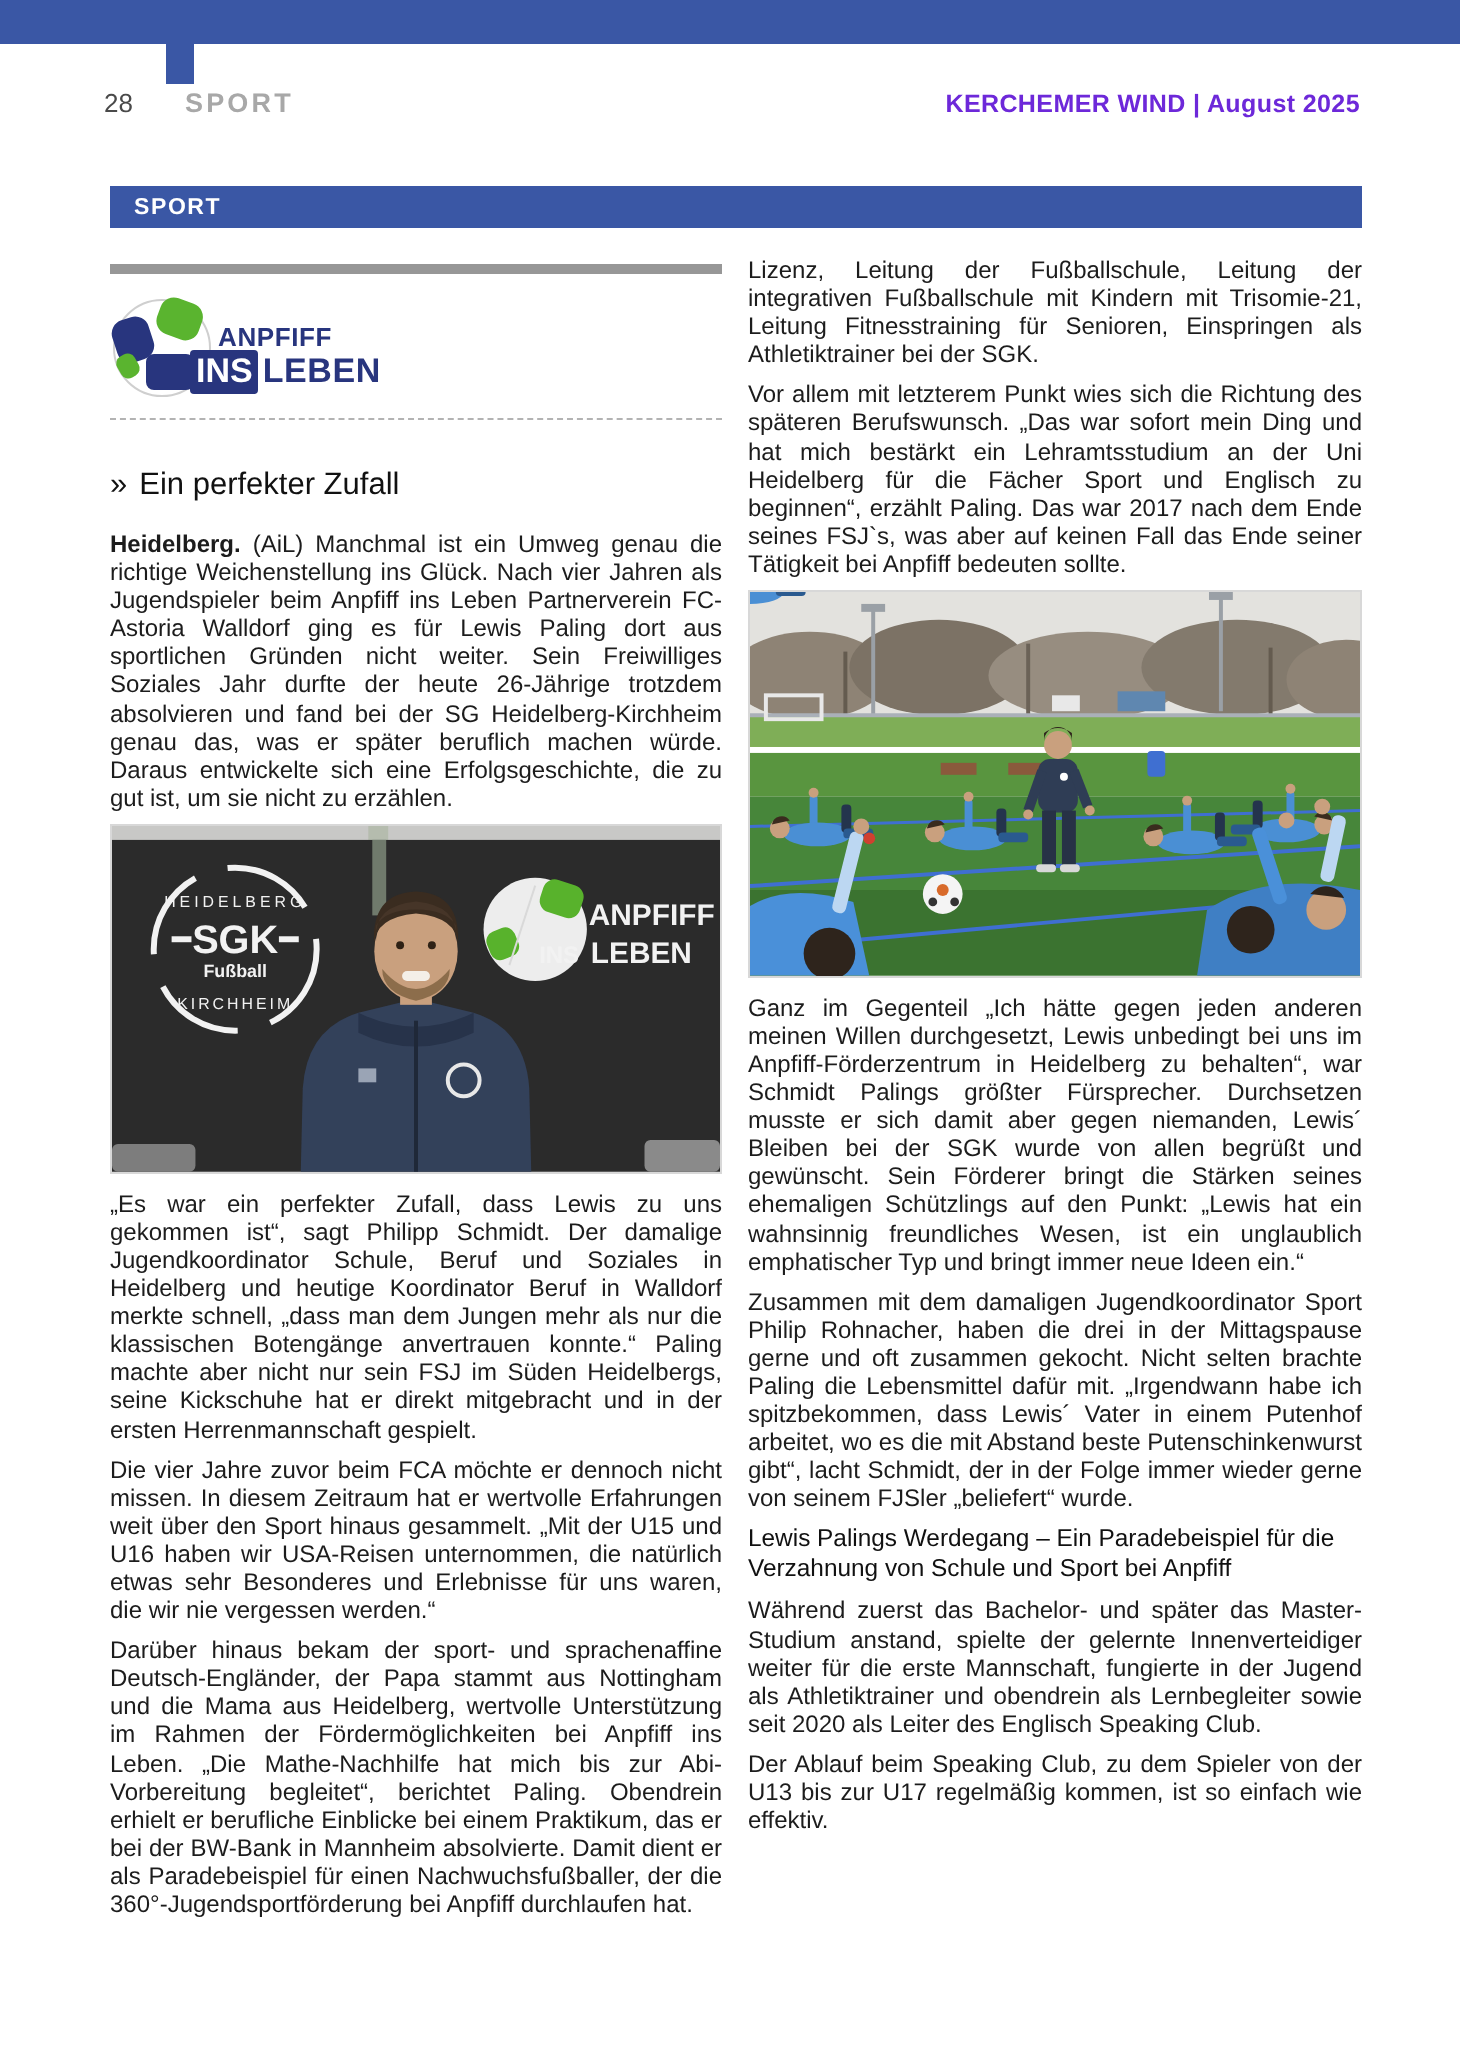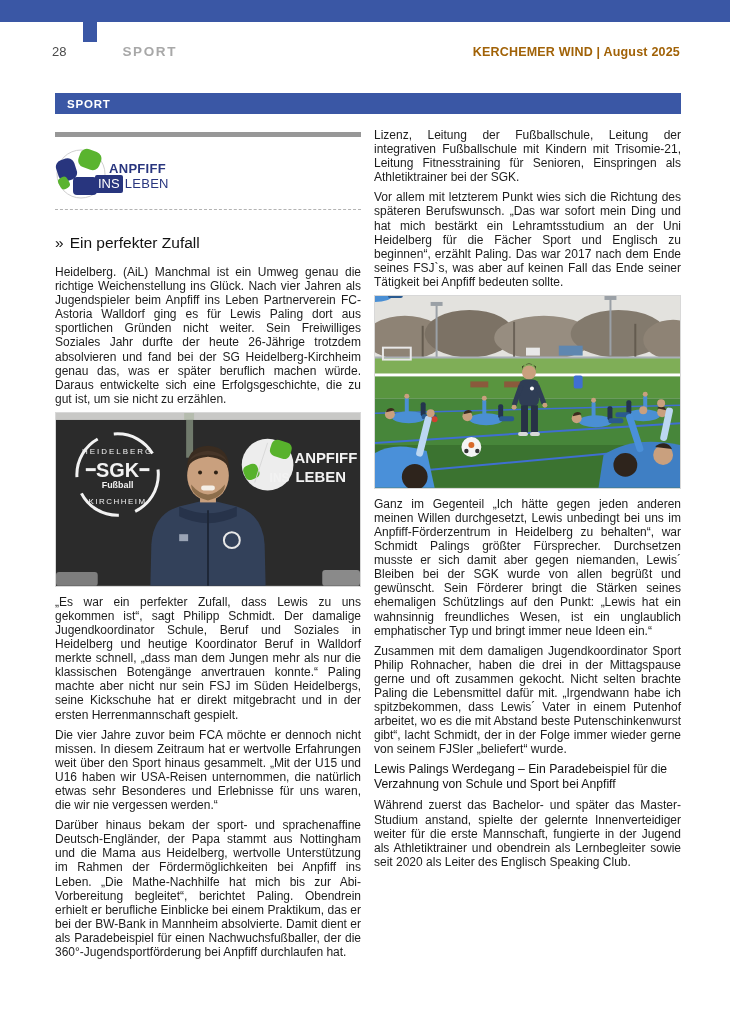--- a/index.html
+++ b/index.html
@@ -15,7 +15,7 @@
     display:flex; justify-content:space-between; align-items:baseline; }
   .page-num { color:#4a4a4a; font-size:13px; }
   .section-name { color:#a8a8a8; font-size:13.5px; font-weight:bold; letter-spacing:1.6px; margin-left:26px; }
-  .header-left { display:flex; align-items:baseline;gap:30px; }
+  .header-left { display:flex; align-items:baseline; }
   .issue { color:#a16207; font-size:12.5px; font-weight:bold; letter-spacing:.2px;text-align:right; }
 
   .sport-bar { position:absolute; top:93px; left:55px; width:626px; height:21px;

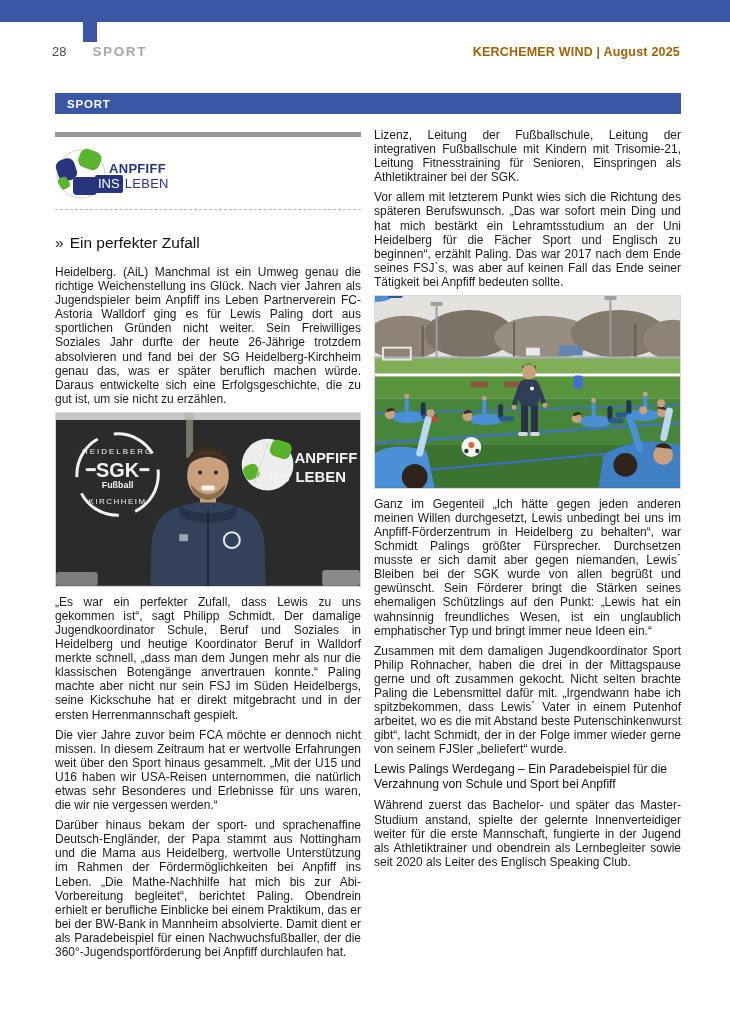--- a/index.html
+++ b/index.html
@@ -16,7 +16,7 @@
   .page-num { color:#4a4a4a; font-size:13px; }
   .section-name { color:#a8a8a8; font-size:13.5px; font-weight:bold; letter-spacing:1.6px; margin-left:26px; }
   .header-left { display:flex; align-items:baseline; }
-  .issue { color:#a16207; font-size:12.5px; font-weight:bold; letter-spacing:.2px;text-align:right; }
+  .issue { color:#6d28d9; font-size:12.5px; font-weight:bold; letter-spacing:.2px;text-align:right; }
 
   .sport-bar { position:absolute; top:93px; left:55px; width:626px; height:21px;
     background:#3a57a5; color:#fff; font-weight:bold; font-size:11.5px; letter-spacing:.8px;

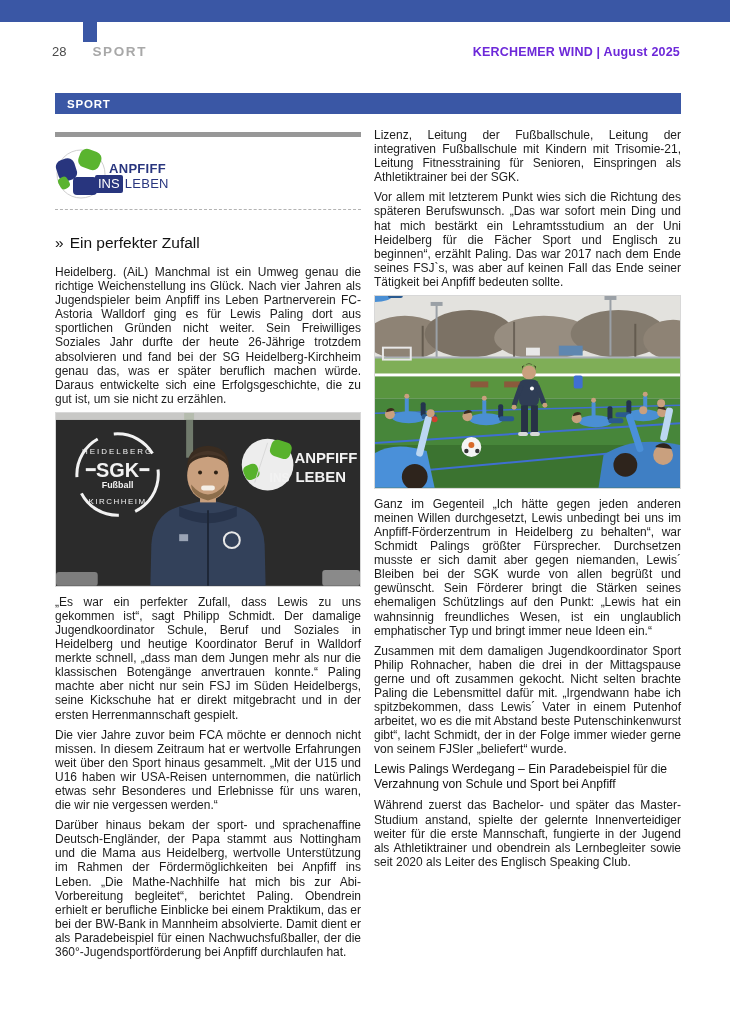--- a/index.html
+++ b/index.html
@@ -37,7 +37,7 @@
   .logo svg { position:absolute; left:0; top:0; }
   .logo-text { position:absolute; left:40px; top:15px; line-height:1; }
   .logo-line1 { color:#28357e; font-weight:bold; font-size:13px; letter-spacing:.3px; margin-left:14px; }
-  .logo-line2 { margin-top:2px; font-weight:normal; font-size:13px; }
+  .logo-line2 { margin-top:2px; font-weight:bold; font-size:17px; }
   .logo-ins { color:#ffffff; background:#28357e; padding:1px 3px 2px; border-radius:2px; }
   .logo-leben { color:#28357e; margin-left:2px; letter-spacing:.3px; }
 

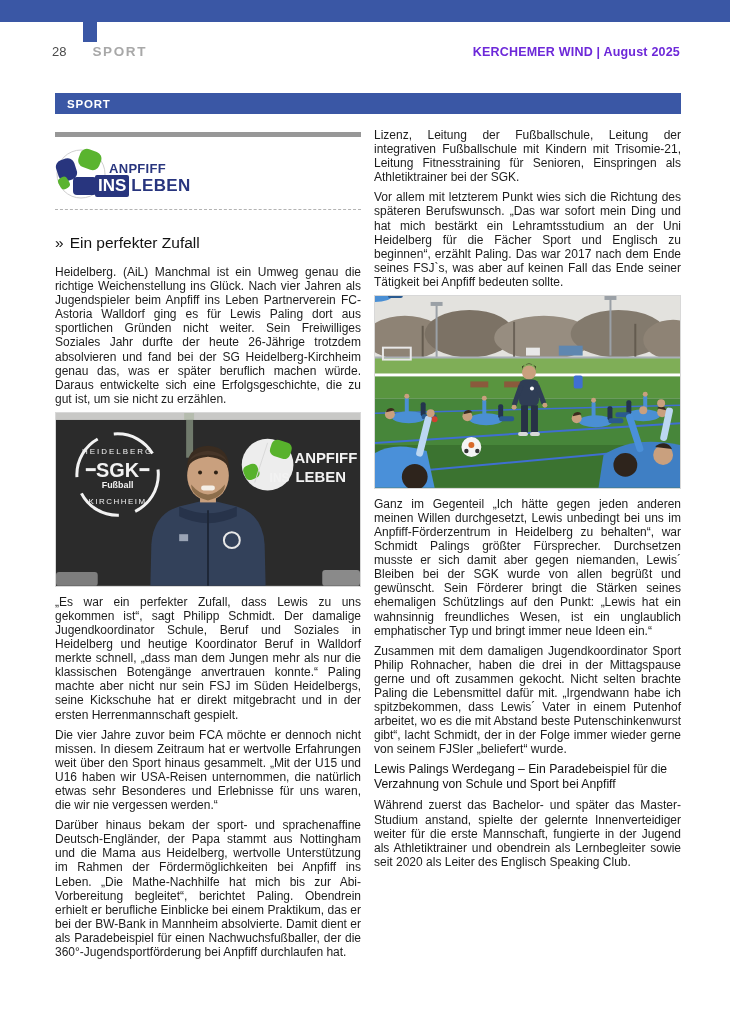--- a/index.html
+++ b/index.html
@@ -28,7 +28,7 @@
 
   p.body-p { margin:0 0 6px; font-size:12px; line-height:14.1px; text-align:justify;
     color:#1c1c1c; hyphens:auto; }
-  .lead { font-weight:normal; }
+  .lead { font-weight:bold; }
 
   .gray-rule { height:5px; background:#979797; margin:4px 0 10px; }
   .dotted-rule { border:none; border-top:1px dashed #b3b3b3; margin:8px 0 24px; }

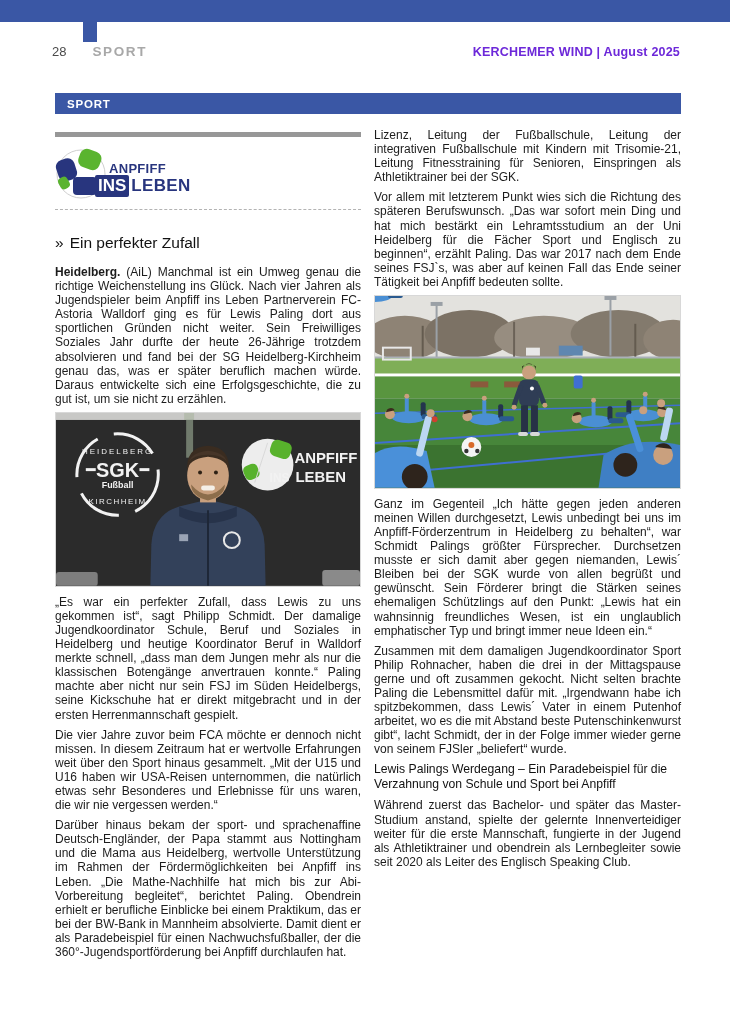--- a/index.html
+++ b/index.html
@@ -251,6 +251,7 @@
     <p class="body-p">Zusammen mit dem damaligen Jugendkoordinator Sport Philip Rohnacher, haben die drei in der Mittagspause gerne und oft zusammen gekocht. Nicht selten brachte Paling die Lebensmittel dafür mit. „Irgendwann habe ich spitzbekommen, dass Lewis´ Vater in einem Putenhof arbeitet, wo es die mit Abstand beste Putenschinkenwurst gibt“, lacht Schmidt, der in der Folge immer wieder gerne von seinem FJSler „beliefert“ wurde.</p>
     <h2 class="subhead">Lewis Palings Werdegang – Ein Paradebeispiel für die Verzahnung von Schule und Sport bei Anpfiff</h2>
     <p class="body-p">Während zuerst das Bachelor- und später das Master-Studium anstand, spielte der gelernte Innenverteidiger weiter für die erste Mannschaft, fungierte in der Jugend als Athletiktrainer und obendrein als Lernbegleiter sowie seit 2020 als Leiter des Englisch Speaking Club.</p>
+    <p class="body-p">Der Ablauf beim Speaking Club, zu dem Spieler von der U13 bis zur U17 regelmäßig kommen, ist so einfach wie effektiv.</p>
   </section>
 </main>
 

